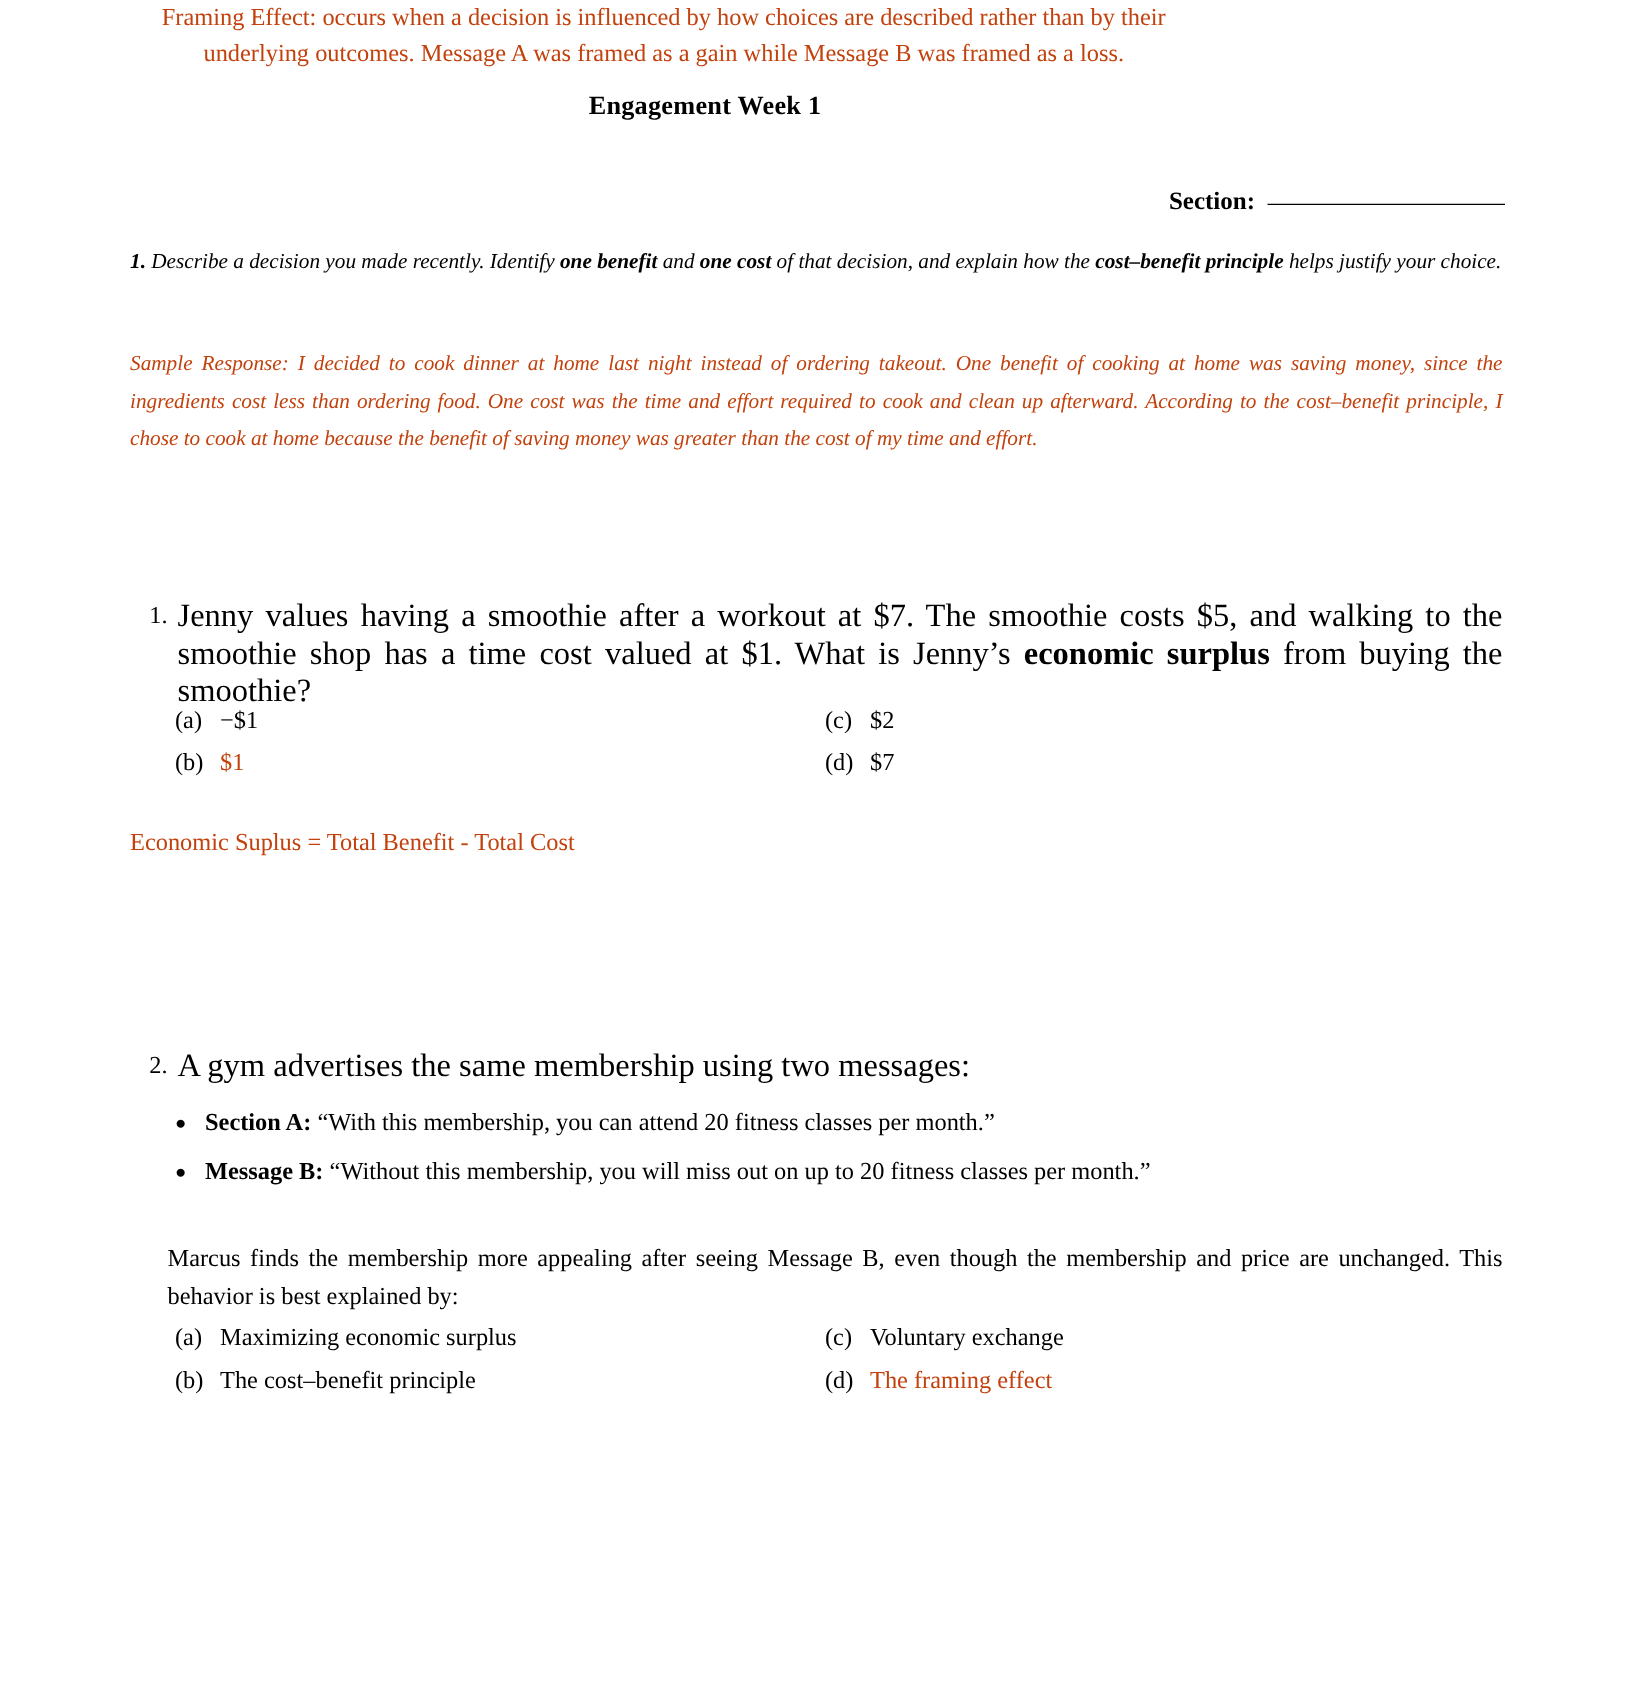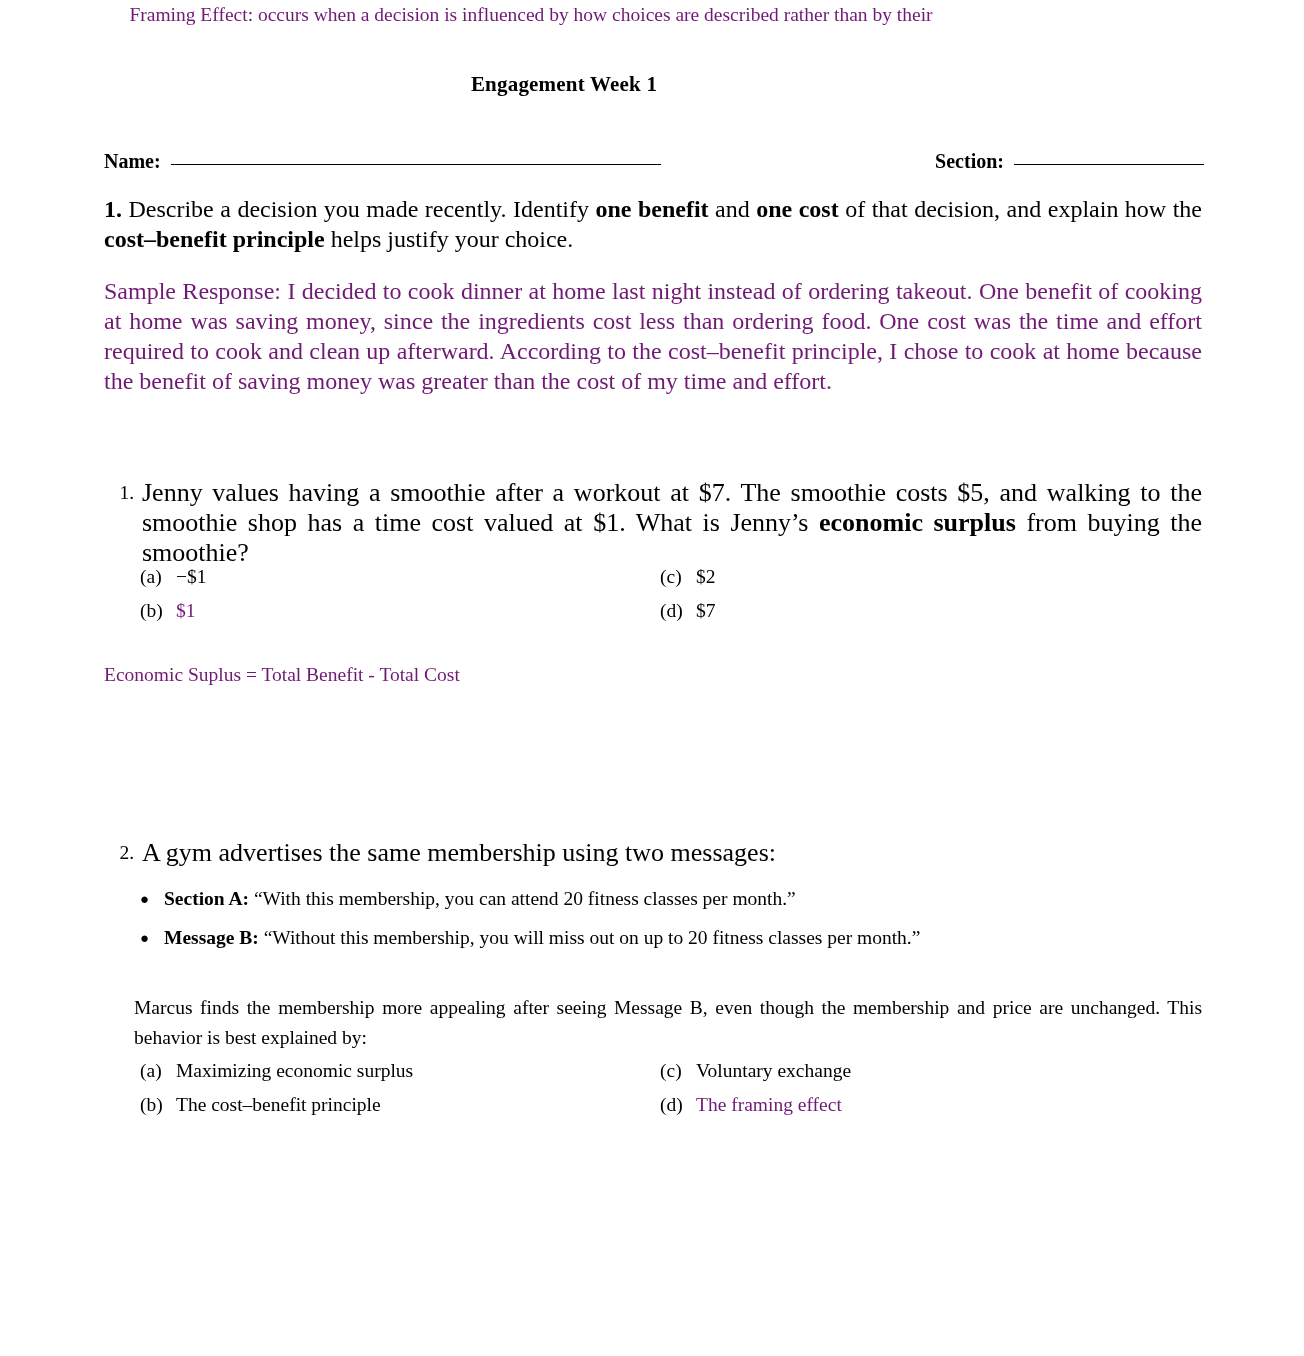--- a/index.html
+++ b/index.html
@@ -82,7 +82,7 @@
     text-align: justify;
     text-justify: inter-word;
   }
-  .red { color: #701a75; }
+  .red { color: #c2410c; }
   .bold { font-weight: bold; }
 
   

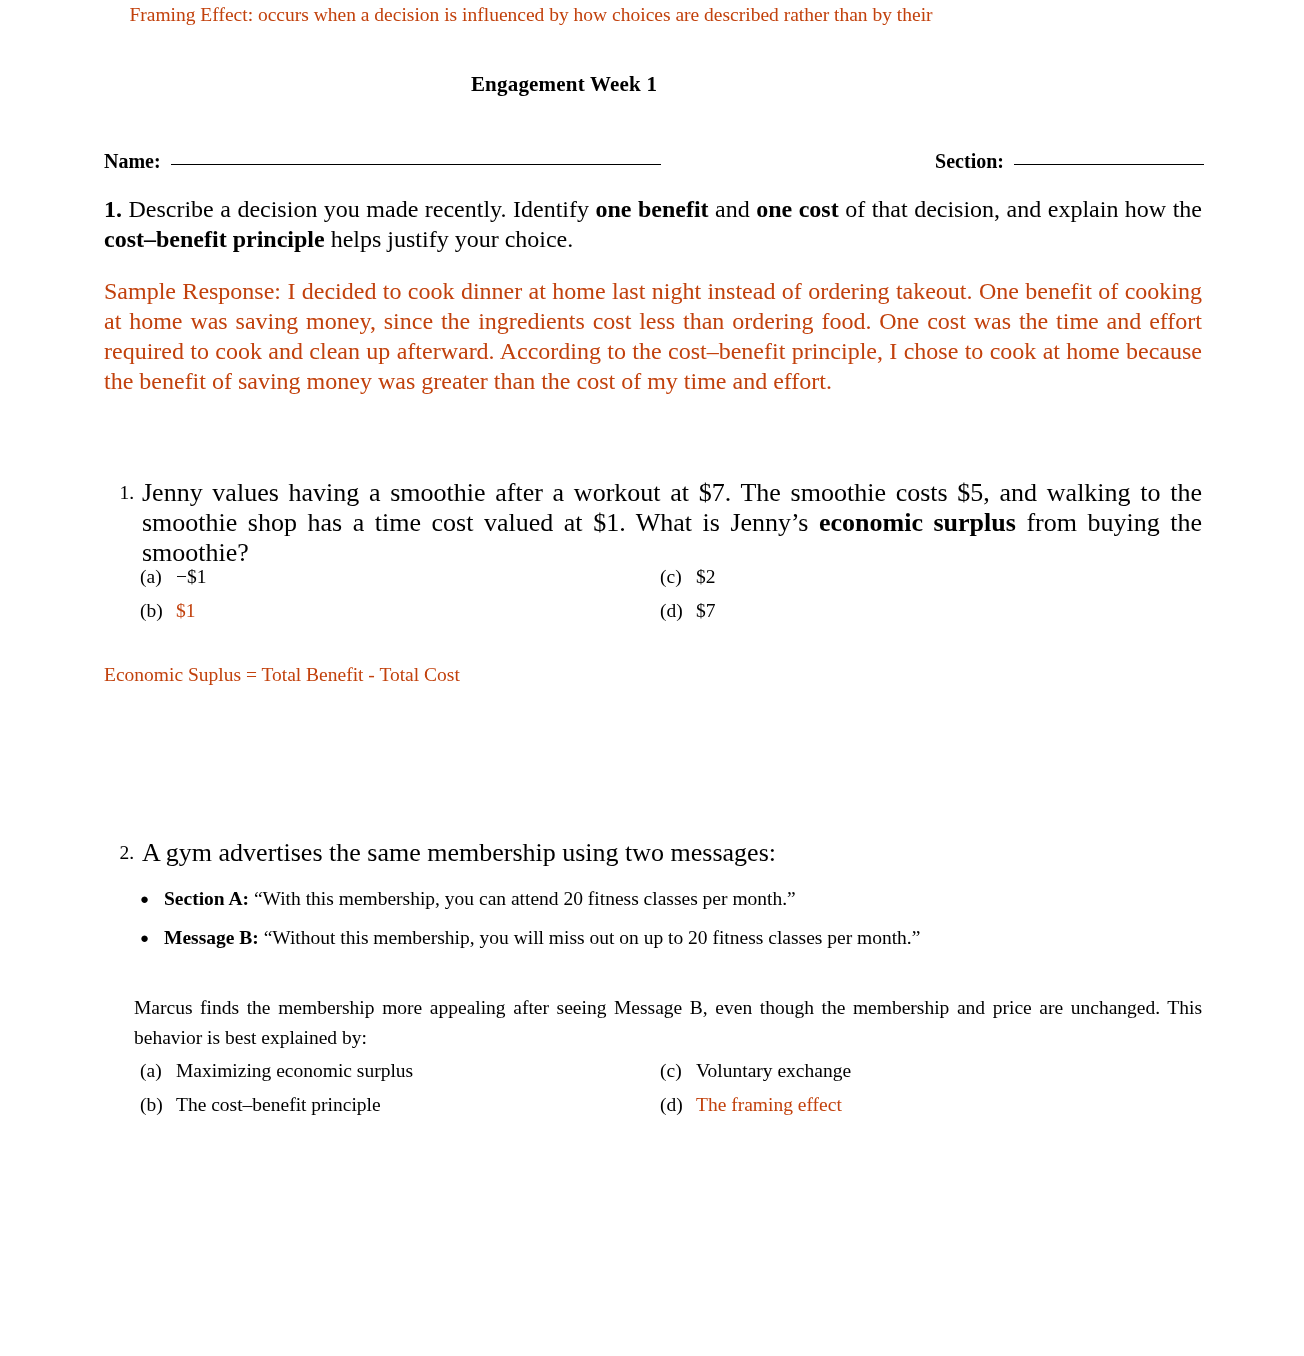--- a/index.html
+++ b/index.html
@@ -303,6 +303,7 @@
 
   <div class="red" id="q2-solution">
     <div>Framing Effect: occurs when a decision is influenced by how choices are described rather than by their</div>
+    <div>underlying outcomes. Message A was framed as a gain while Message B was framed as a loss.</div>
   </div>
 
 </div>

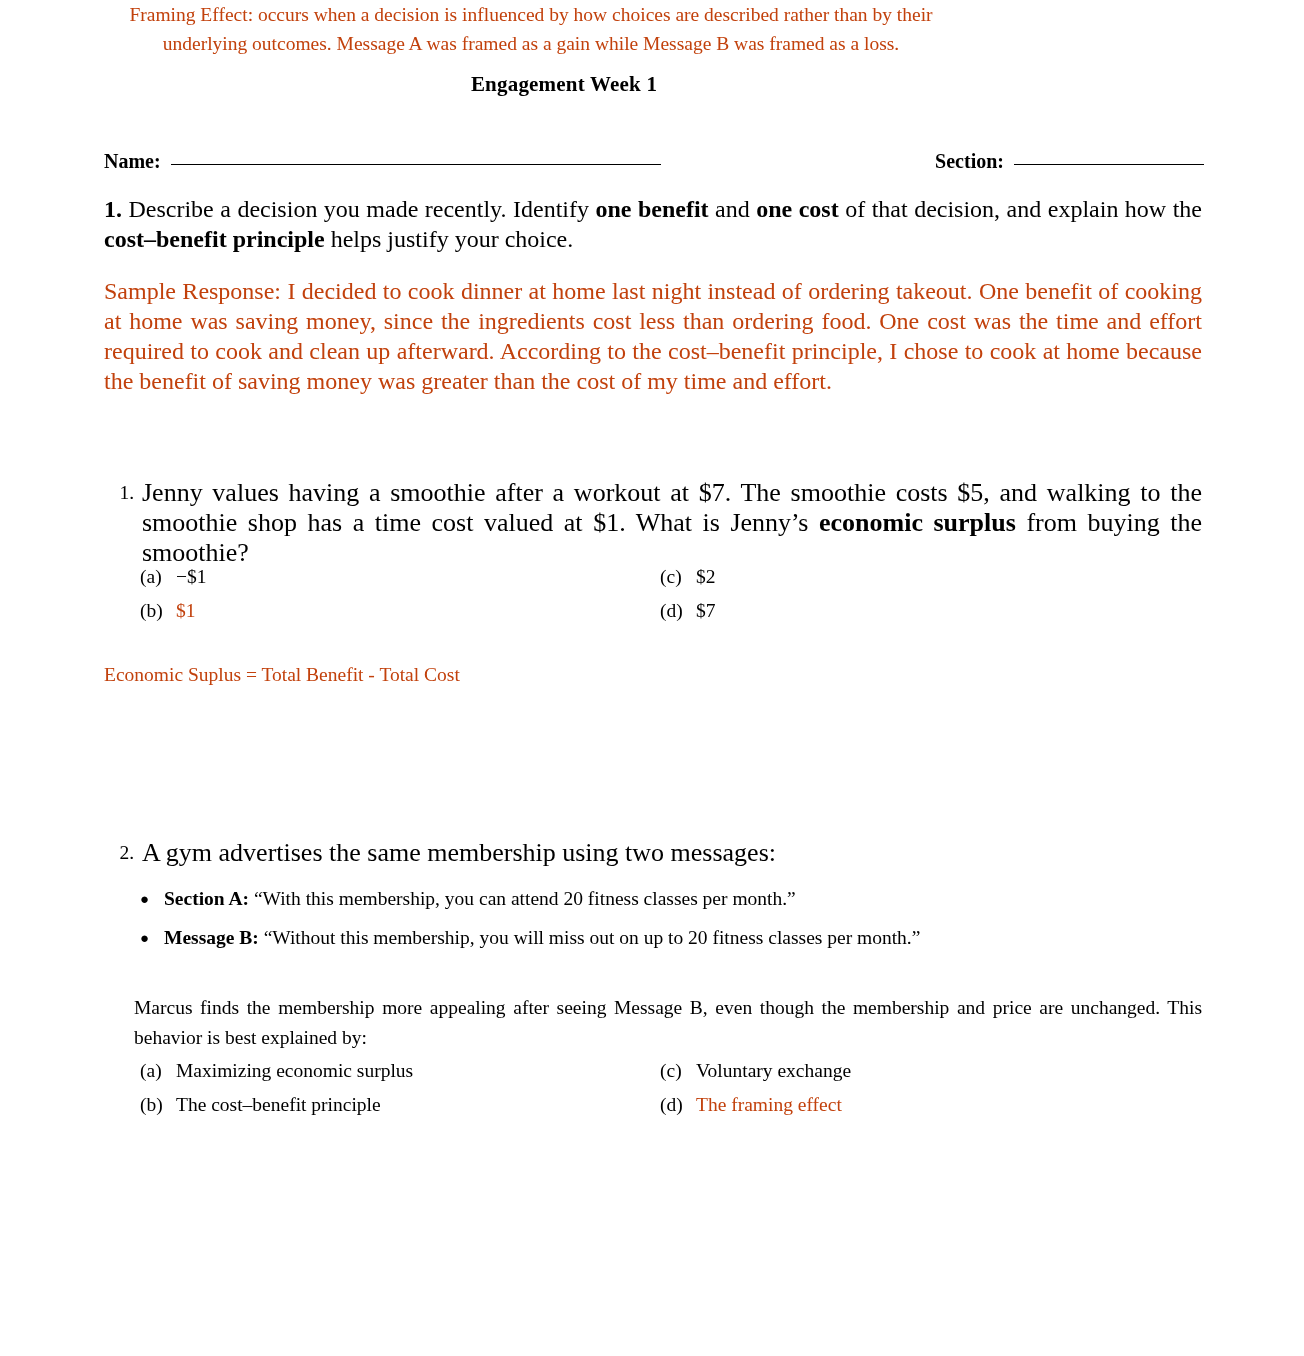--- a/index.html
+++ b/index.html
@@ -209,10 +209,6 @@
   <div class="doc-title">Engagement Week 1</div>
 
   <div class="idrow">
-    <div class="name-group">
-      <span class="lbl">Name:</span>
-      <span class="rule rule-name"></span>
-    </div>
     <div class="section-group">
       <span class="lbl">Section:</span>
       <span class="rule rule-section"></span>

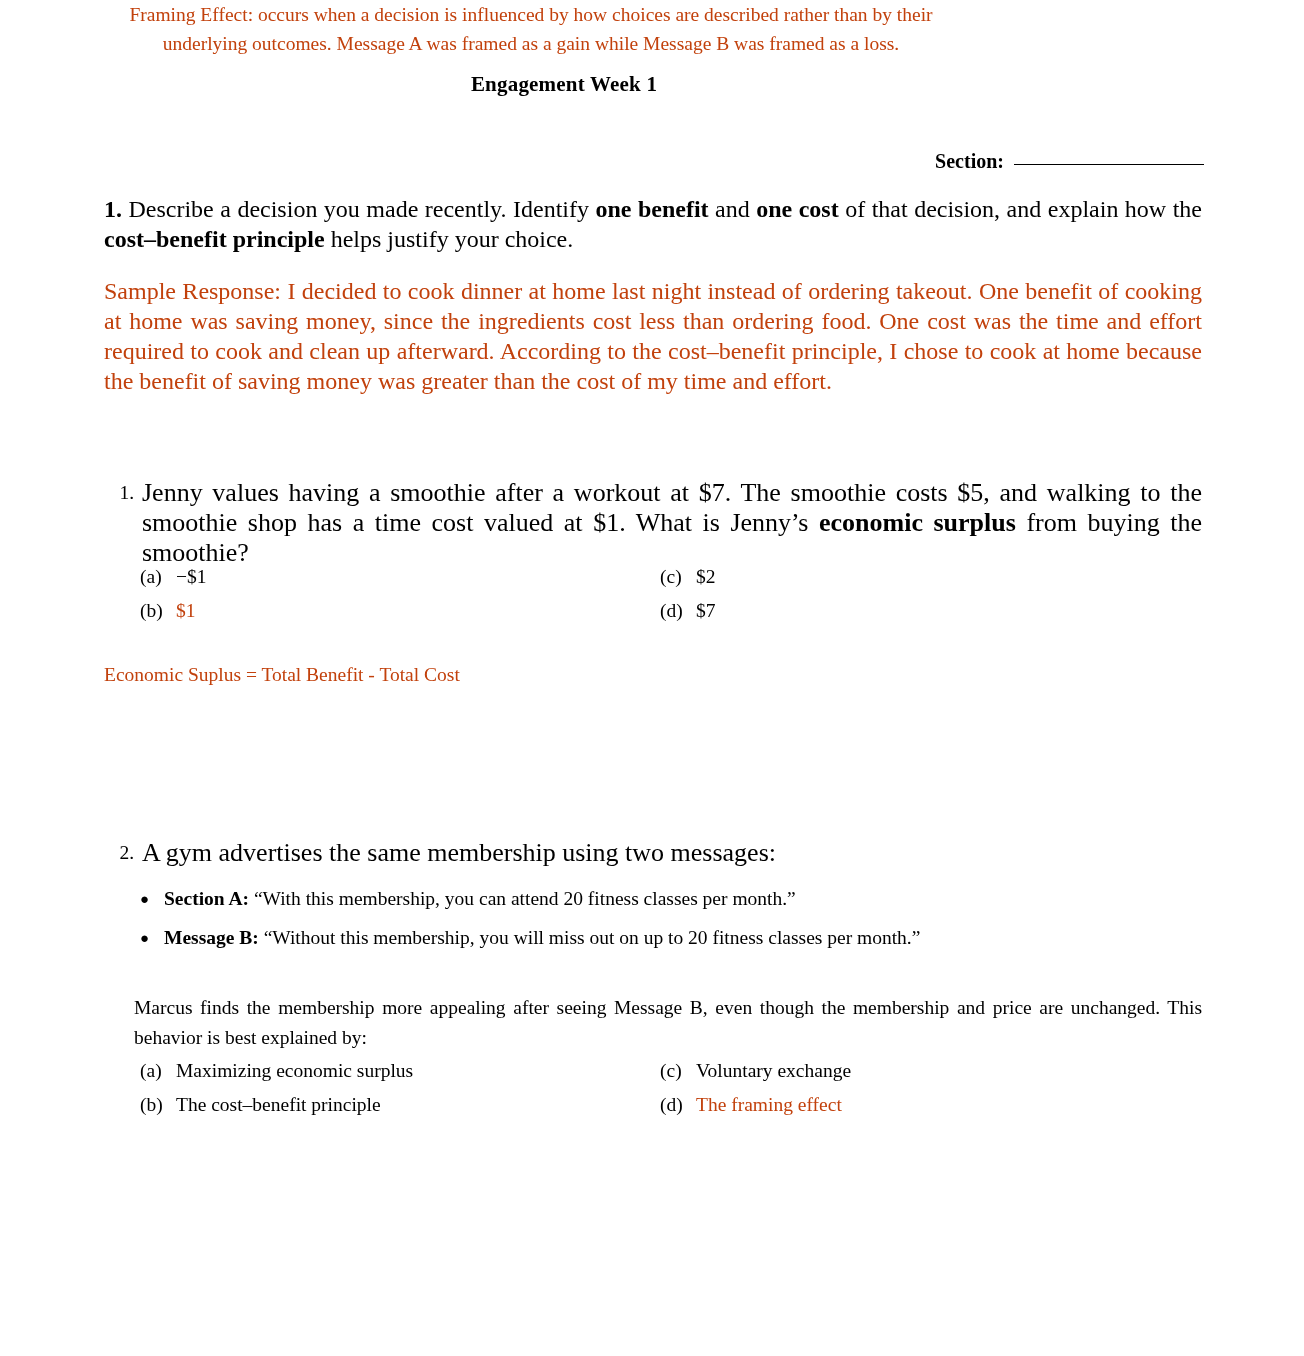--- a/index.html
+++ b/index.html
@@ -77,10 +77,11 @@
   
   .block {
     position: absolute;
-    font-size: 24px;
+    font-size: 17px;
     line-height: 30px;
     text-align: justify;
     text-justify: inter-word;
+    font-style: italic;
   }
   .red { color: #c2410c; }
   .bold { font-weight: bold; }

